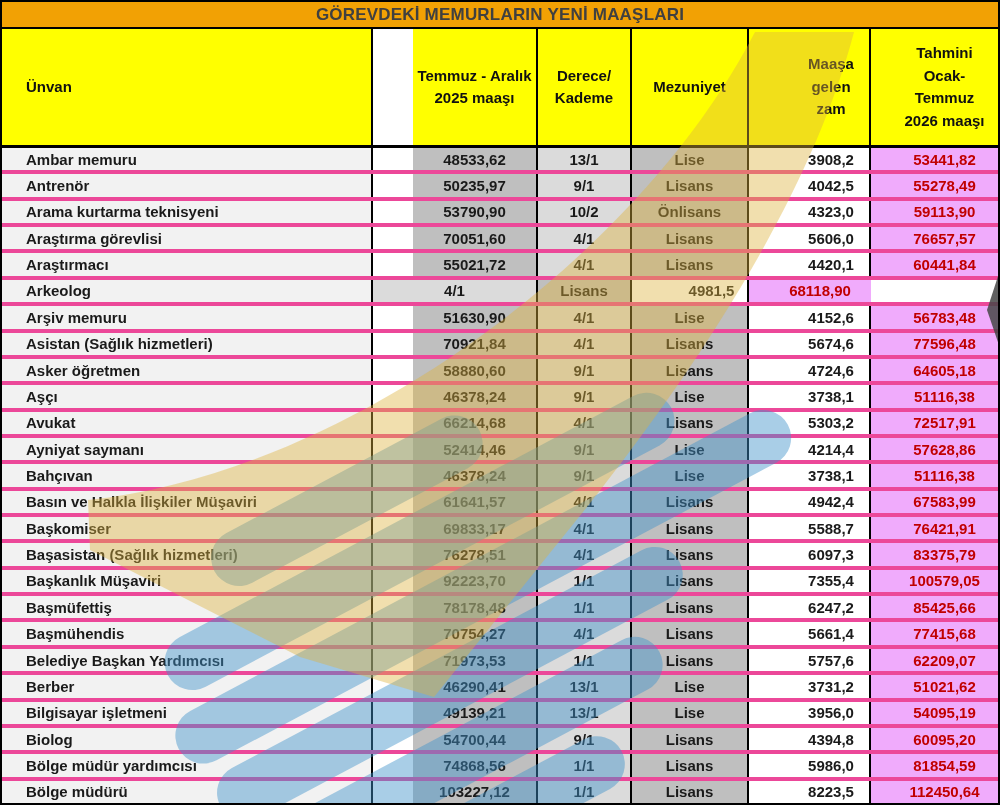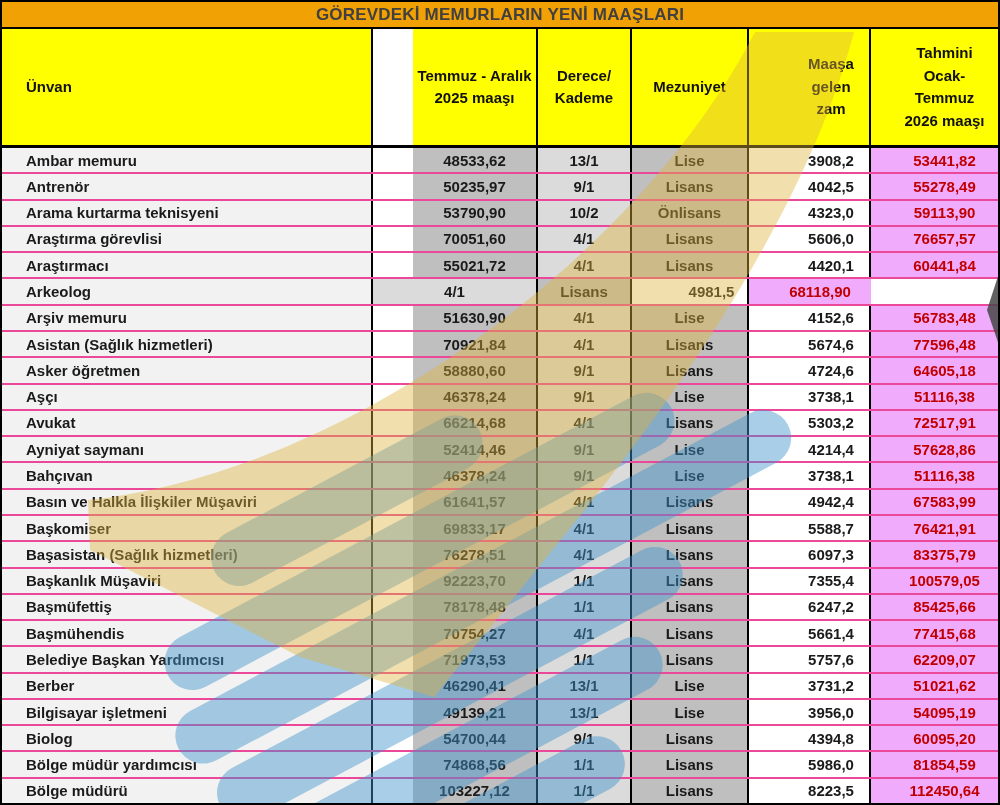--- a/index.html
+++ b/index.html
@@ -43,7 +43,7 @@
     flex: 1;
     display: grid;
     grid-template-columns: var(--cols);
-    border-bottom: 2px solid #ec4899;
+    border-bottom: 4px solid #ec4899;
   }
   .row:last-child { border-bottom: none; }
 

